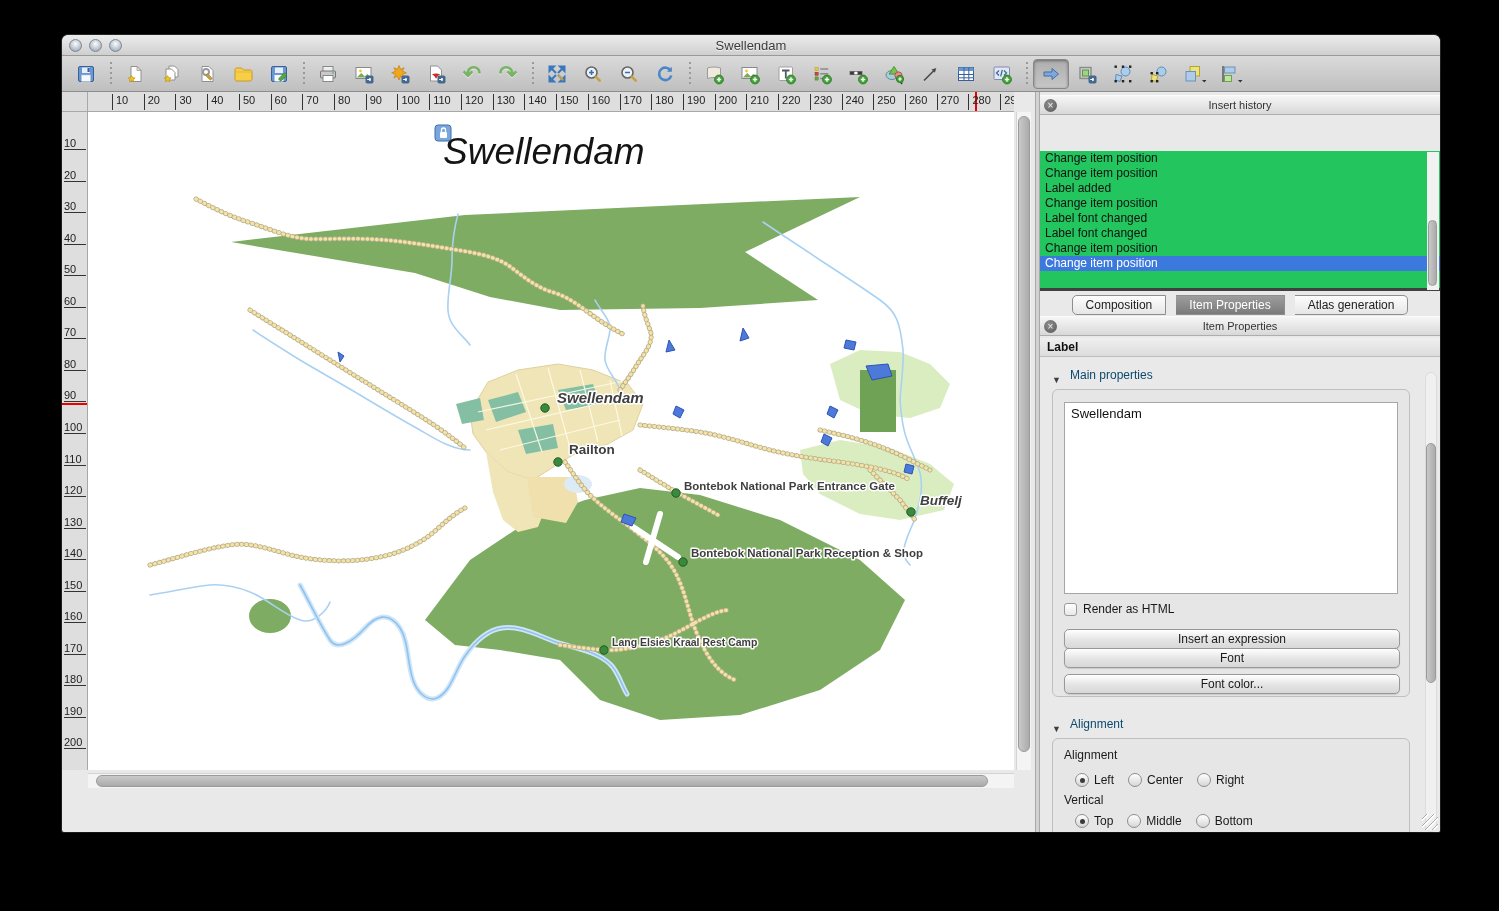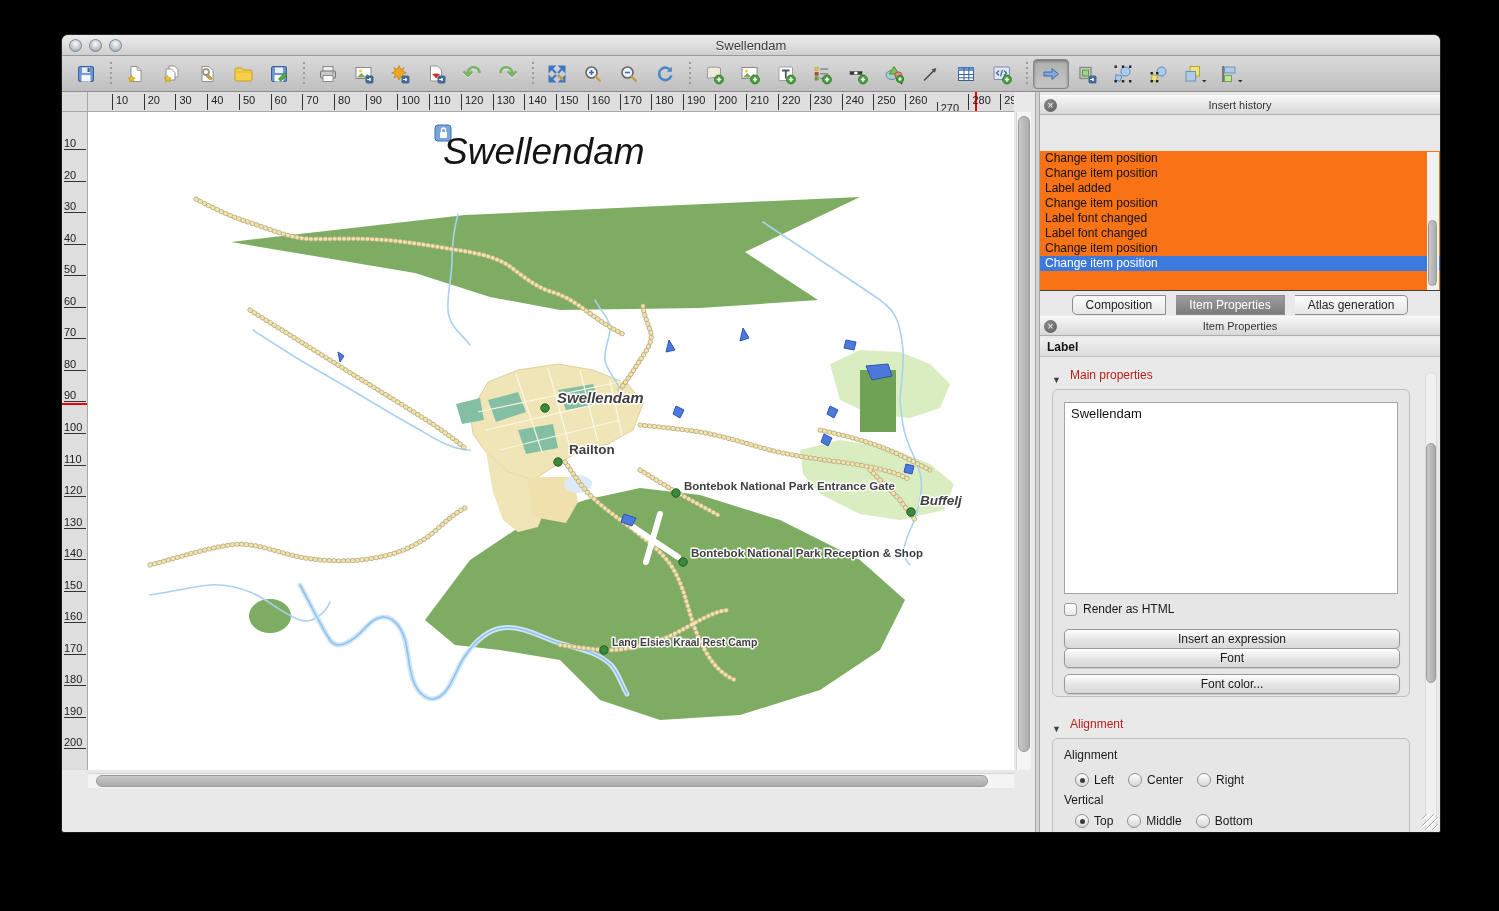--- a/index.html
+++ b/index.html
@@ -383,7 +383,7 @@
       <span class="rtick" style="left: 753.56px;">240</span>
       <span class="rtick" style="left: 785.28px;">250</span>
       <span class="rtick" style="left: 817px;">260</span>
-      <span class="rtick" style="left: 848.72px; margin-top: 8px;">270</span>
+      <span class="rtick" style="left: 848.72px;">270</span>
       <span class="rtick" style="left: 880.44px;">280</span>
       <span class="rtick" style="left: 912.16px;">290</span>
     </div>

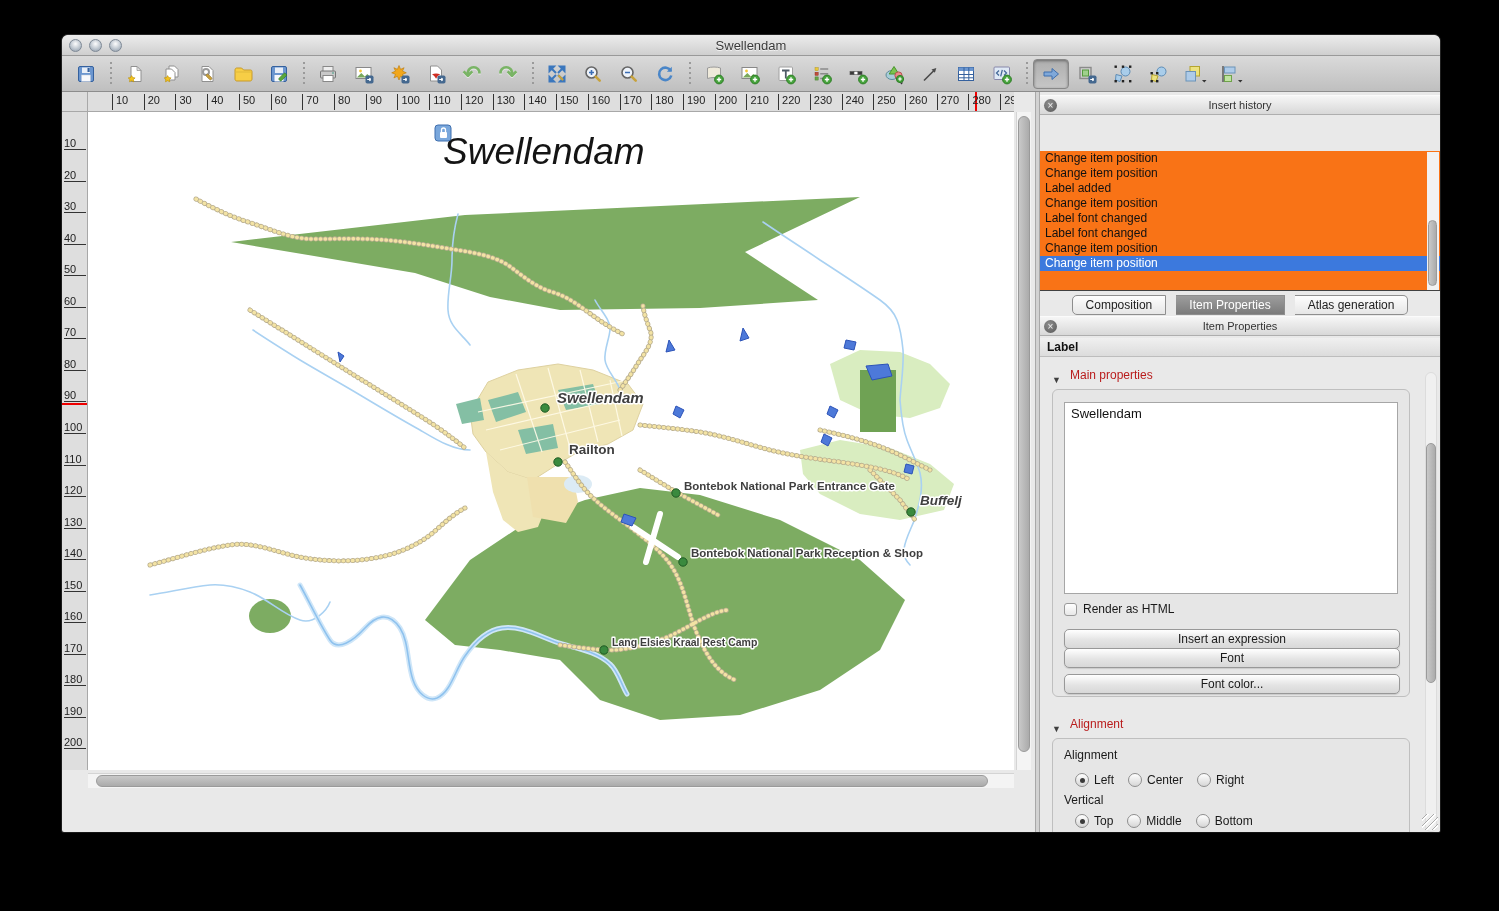--- a/index.html
+++ b/index.html
@@ -52,7 +52,7 @@
   .panel-close{position:absolute;left:4px;top:3px;width:13px;height:13px;border-radius:50%;
     background:radial-gradient(circle at 40% 35%,#8f8f8f,#555);color:#eee;font-size:10px;line-height:13px;text-align:center;}
   .panel-close::before{content:"×";}
-  #hist-list{position:absolute;left:0;top:59px;width:100%;height:140px;background:#f97316;border-bottom:1px solid #404040;overflow:hidden;}
+  #hist-list{position:absolute;left:0;top:59px;width:100%;height:140px;background:#22c55e;border-bottom:3px solid #404040;overflow:hidden;}
   .hist-item{height:15px;line-height:15px;font-size:12px;color:#111;padding-left:5px;}
   .hist-item.sel{background:#3c79dd;color:#fff;}
   #hist-sb{position:absolute;right:1px;top:60px;width:12px;height:138px;background:#f2f2f2;}

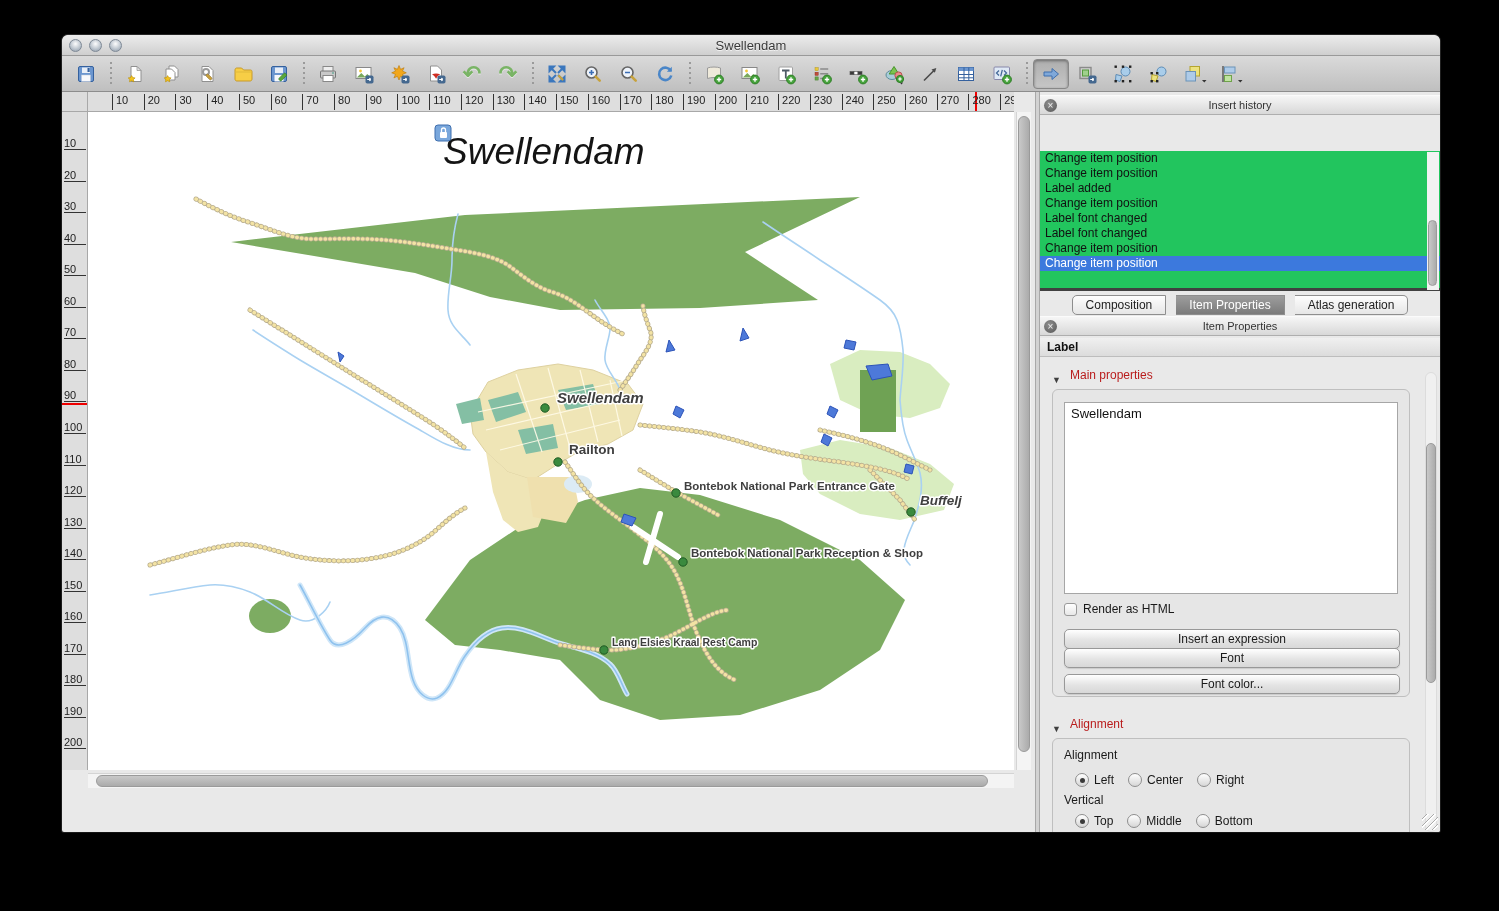--- a/index.html
+++ b/index.html
@@ -69,7 +69,7 @@
   #ip-scroll{position:absolute;left:0;top:265px;width:100%;height:475px;overflow:hidden;}
   .disclosure{display:inline-block;width:14px;font-size:9px;color:#3f3f3f;}
   .disclosure::before{content:"▼";}
-  .sect-hdr{position:absolute;left:14px;font-size:12px;color:#b91c1c;}
+  .sect-hdr{position:absolute;left:14px;font-size:12px;color:#0c4a6e;}
   .groupbox{position:absolute;left:12px;width:358px;border:1px solid #bfbfbf;border-radius:6px;background:#e6e6e6;}
   #label-textarea{position:absolute;left:11px;top:12px;width:334px;height:192px;border:1px solid #a6a6a6;
     background:#fff;font-family:"Liberation Sans",sans-serif;font-size:13px;color:#111;padding:3px 6px;resize:none;outline:none;}

